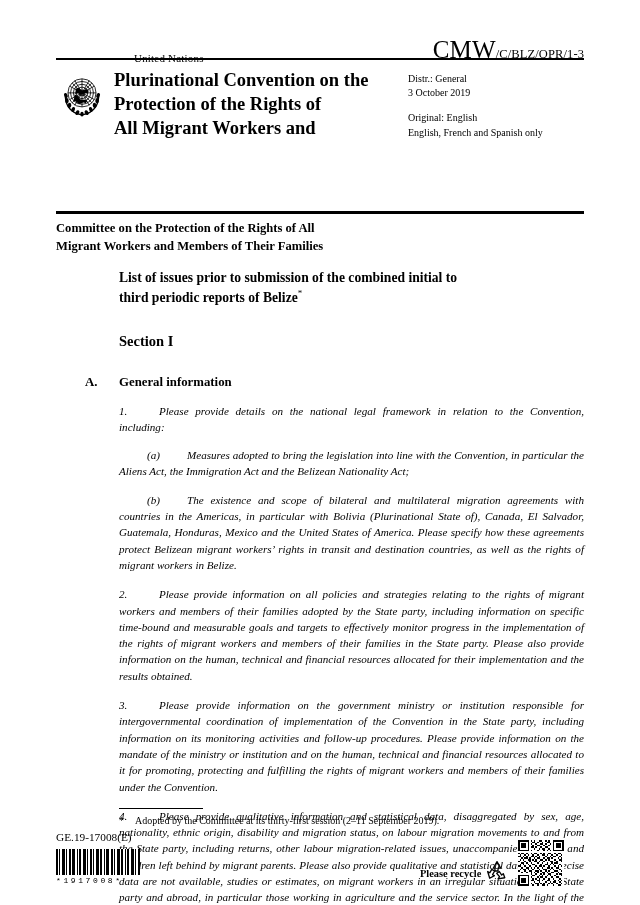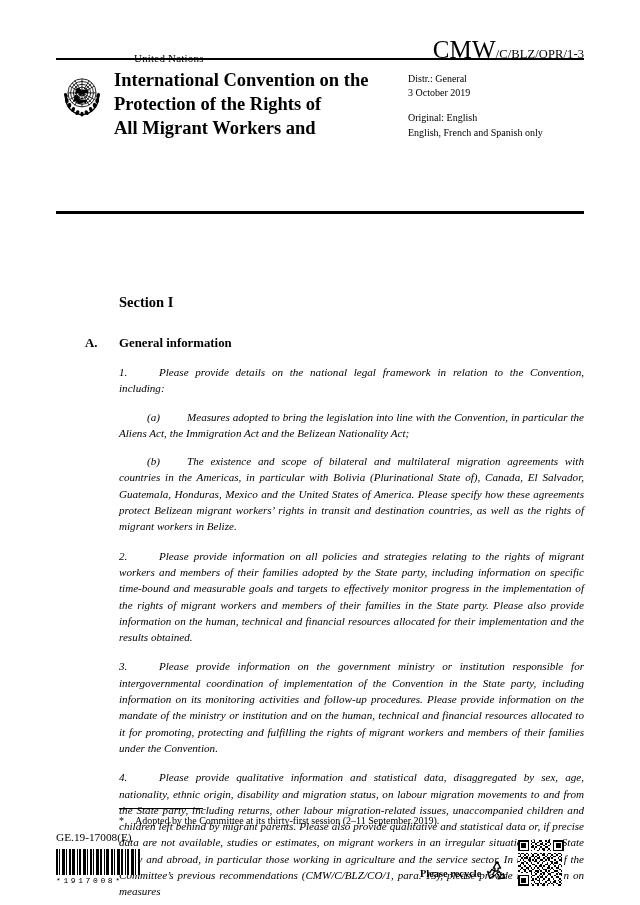--- a/index.html
+++ b/index.html
@@ -299,7 +299,7 @@
     </div>
 
     <div class="doc-title">
-      <div>International Convention on the</div>
+      <div>Plurinational Convention on the</div>
       <div>Protection of the Rights of</div>
       <div>All Migrant Workers and</div>
     </div>

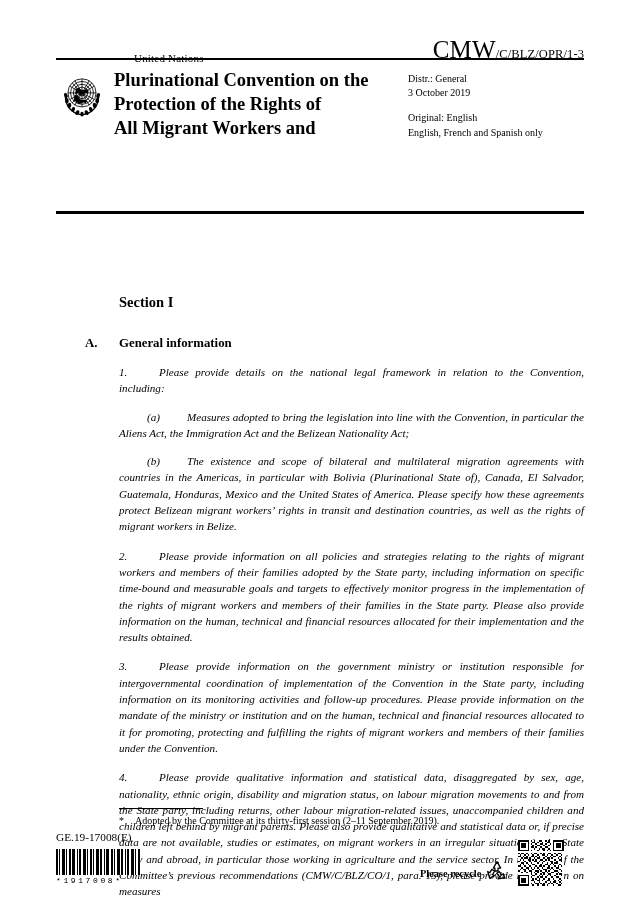--- a/index.html
+++ b/index.html
@@ -314,6 +314,10 @@
   </div>
 
   <div class="rule-thick"></div>
+  <div class="committee">
+    <div>Committee on the Protection of the Rights of All</div>
+    <div>Migrant Workers and Members of Their Families</div>
+  </div>
 
   <div class="content">
 

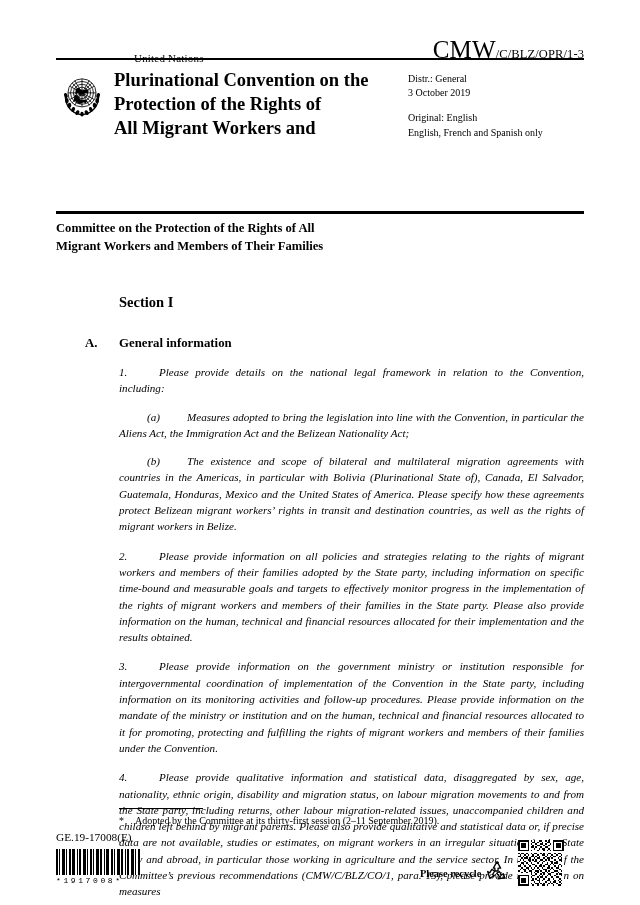--- a/index.html
+++ b/index.html
@@ -321,6 +321,12 @@
 
   <div class="content">
 
+    <div class="list-title">
+      <div>List of issues prior to submission of the combined initial to</div>
+      <div>
+        <span>third periodic reports of Belize</span><span class="fn">*</span>
+      </div>
+    </div>
 
     <div class="section-heading">Section I</div>
 

